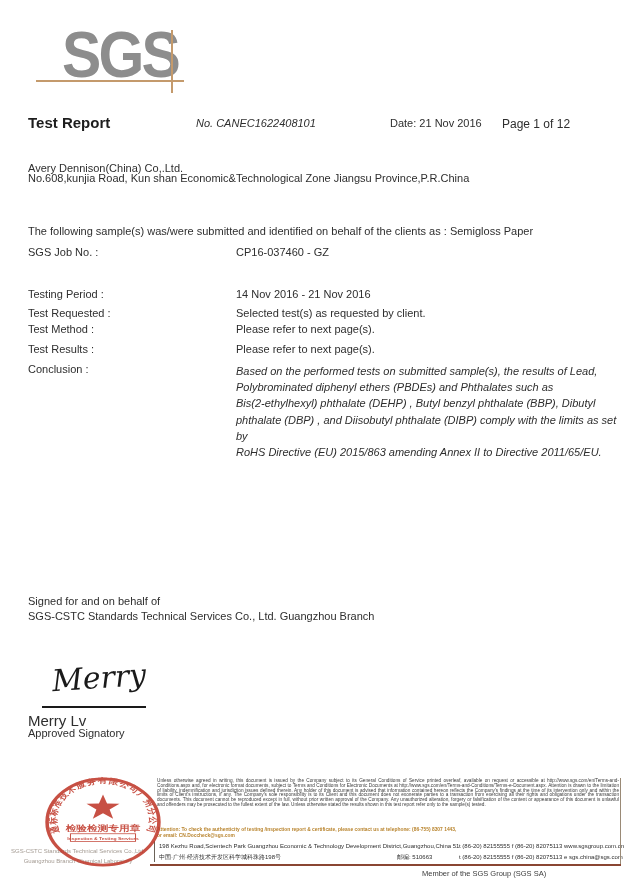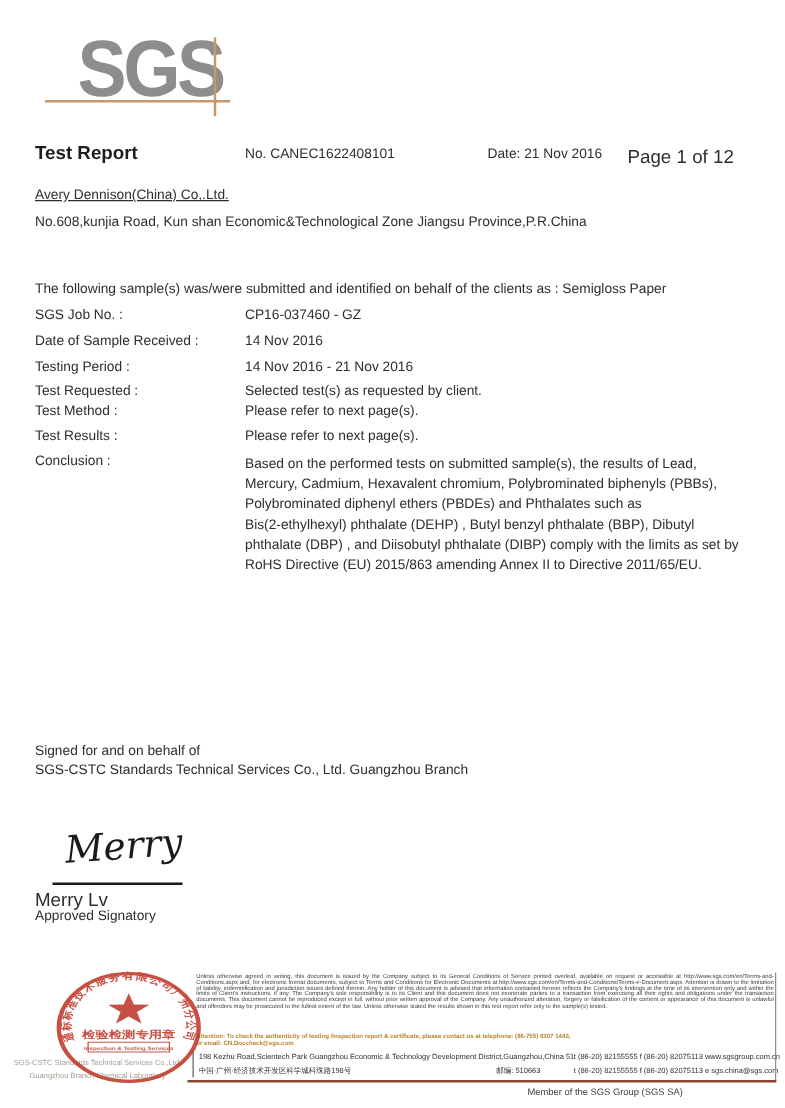--- a/index.html
+++ b/index.html
@@ -16,7 +16,7 @@
 
   
   .hdr-title { position:absolute; left:28px; top:114px; font-size:15px; font-weight:700; color:#1d1d1d; }
-  .hdr-no   { position:absolute; left:196px; top:117px; font-size:11px; }
+  .hdr-no   { position:absolute; left:196px; top:117px; font-size:11px;font-style:italic; }
   .hdr-date { position:absolute; left:378px; top:117px; font-size:11px;padding-left:12px; }
   .hdr-page { position:absolute; left:502px; top:117px; font-size:15px; }
 

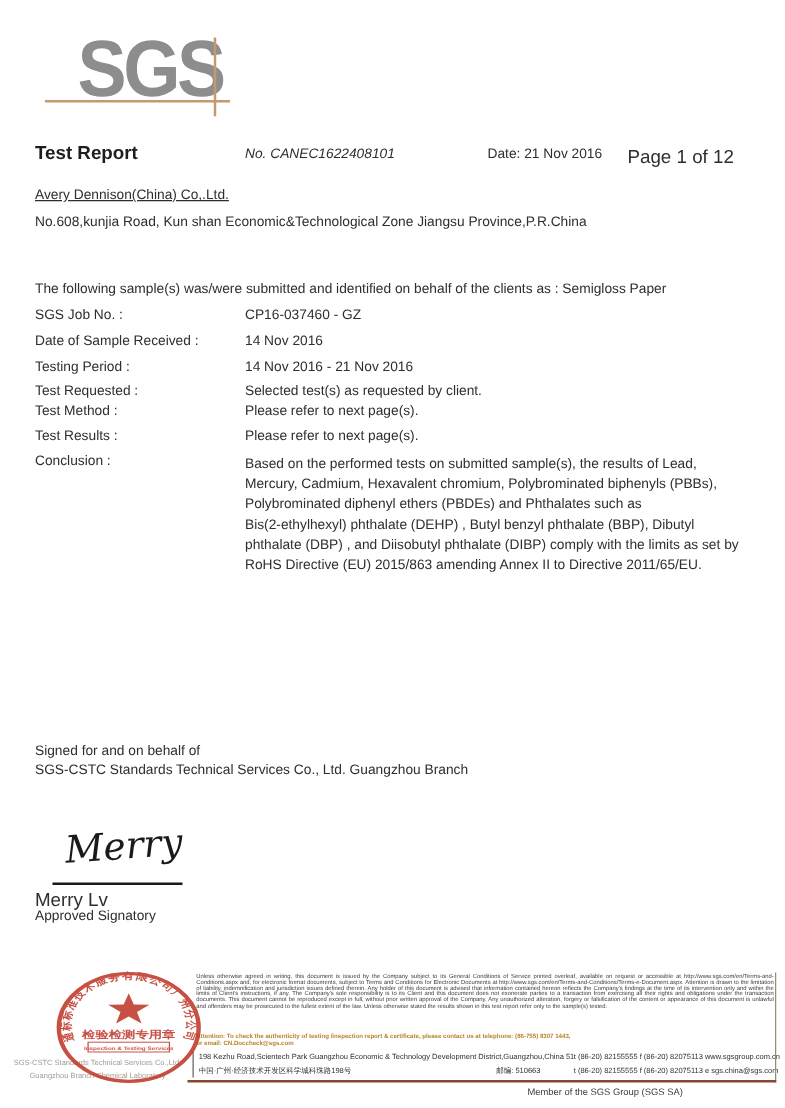--- a/index.html
+++ b/index.html
@@ -18,7 +18,7 @@
   .hdr-title { position:absolute; left:28px; top:114px; font-size:15px; font-weight:700; color:#1d1d1d; }
   .hdr-no   { position:absolute; left:196px; top:117px; font-size:11px;font-style:italic; }
   .hdr-date { position:absolute; left:378px; top:117px; font-size:11px;padding-left:12px; }
-  .hdr-page { position:absolute; left:502px; top:117px; font-size:15px; }
+  .hdr-page { position:absolute; left:502px; top:117px; font-size:12px; }
 
   
   .client-name { position:absolute; left:28px; top:150px; font-size:11px;text-decoration:underline; }

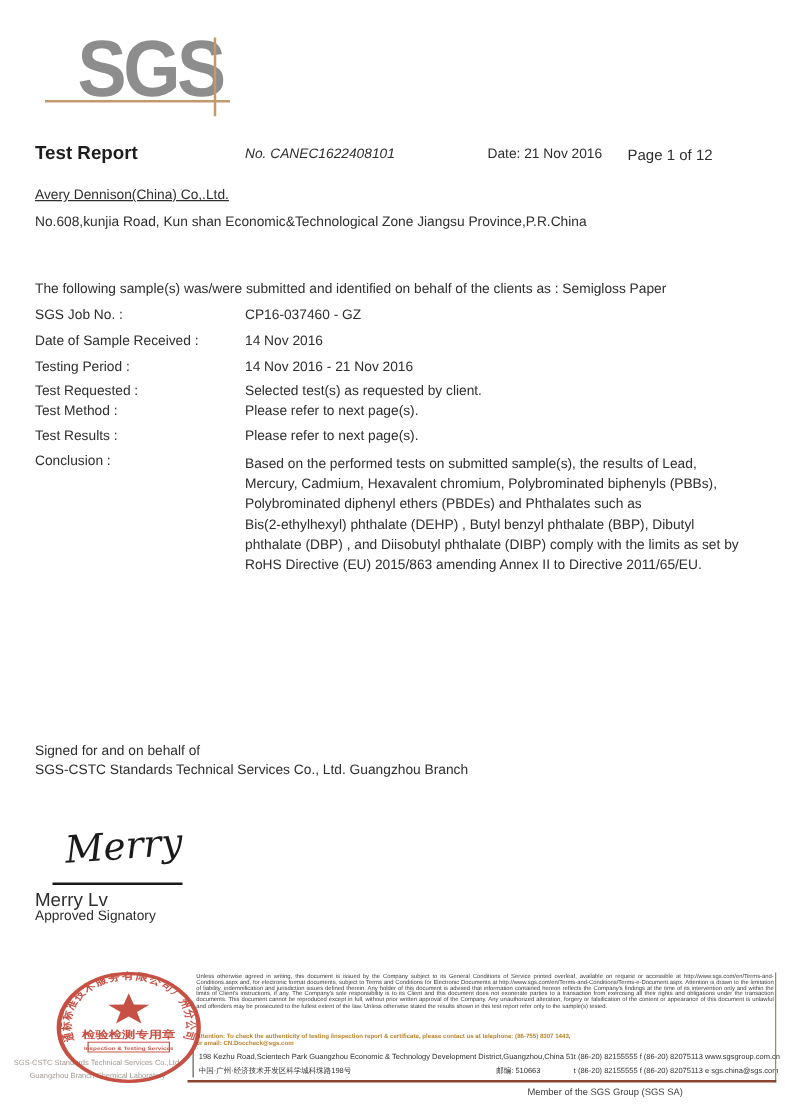--- a/index.html
+++ b/index.html
@@ -21,7 +21,7 @@
   .hdr-page { position:absolute; left:502px; top:117px; font-size:12px; }
 
   
-  .client-name { position:absolute; left:28px; top:150px; font-size:11px;text-decoration:underline; }
+  .client-name { position:absolute; left:28px; top:162px; font-size:11px; }
   .client-addr { position:absolute; left:28px; top:172px; font-size:11px; }
 
   

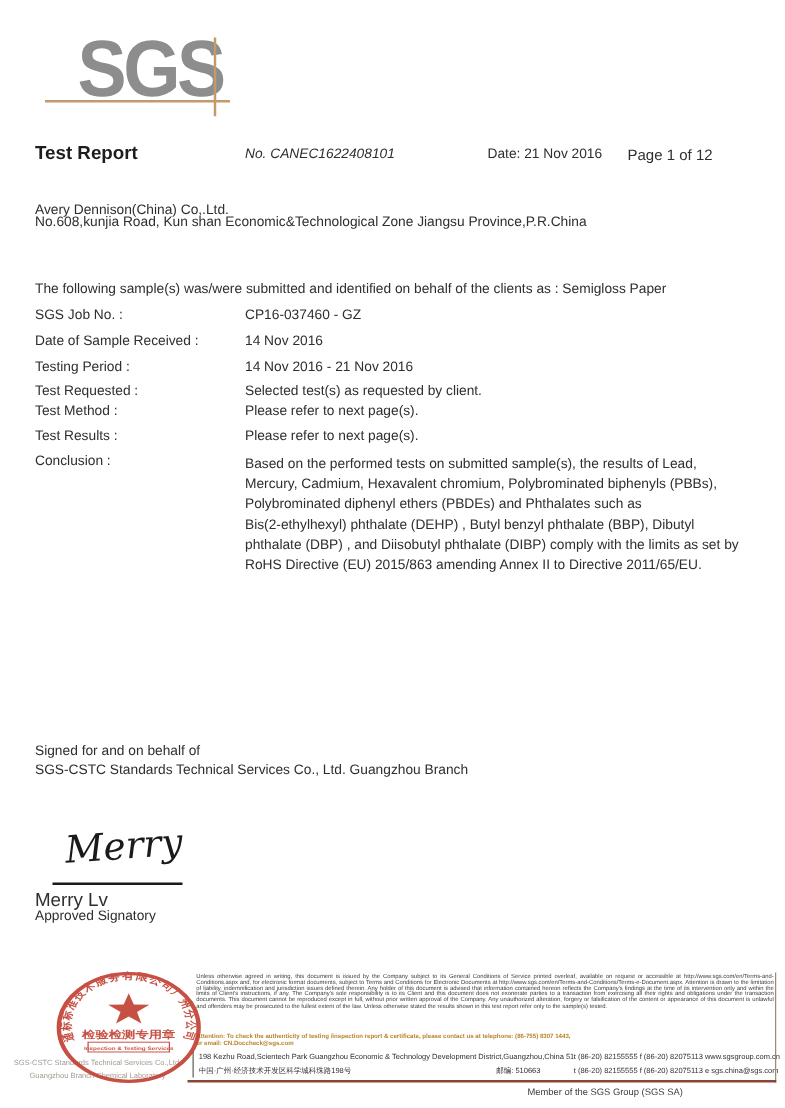--- a/index.html
+++ b/index.html
@@ -28,7 +28,7 @@
   .intro { position:absolute; left:28px; top:225px; font-size:11px; }
 
   
-  .frow { position:absolute; left:28px; display:flex; font-size:11px; }
+  .frow { position:absolute; left:28px; display:flex; font-size:11px;gap:40px; }
   .frow .lbl { width:168px; flex:0 0 168px; }
   .frow .val { flex:1; }
   .concl-lines div { line-height:16.2px; }

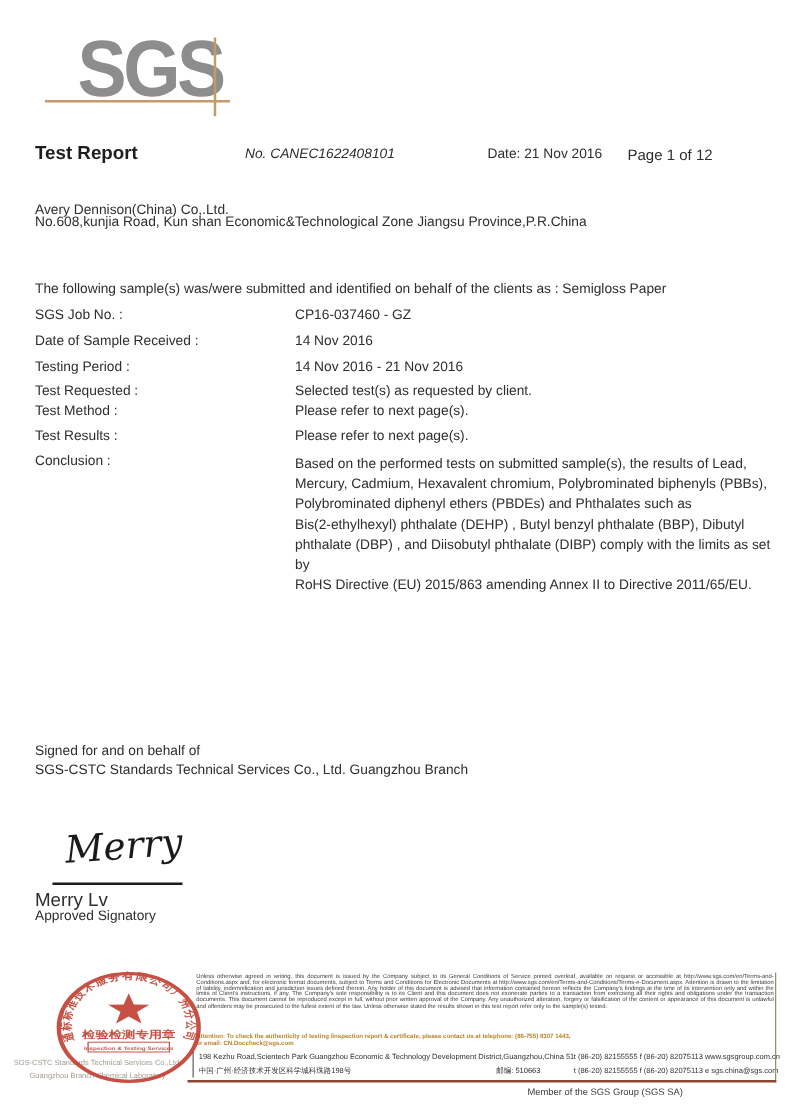--- a/index.html
+++ b/index.html
@@ -89,10 +89,6 @@
     <div class="lbl">SGS Job No. :</div>
     <div class="val">CP16-037460 - GZ</div>
   </div>
-  <div class="frow" style="top:267px">
-    <div class="lbl">Date of Sample Received :</div>
-    <div class="val">14 Nov 2016</div>
-  </div>
   <div class="frow" style="top:288px">
     <div class="lbl">Testing Period :</div>
     <div class="val">14 Nov 2016 - 21 Nov 2016</div>

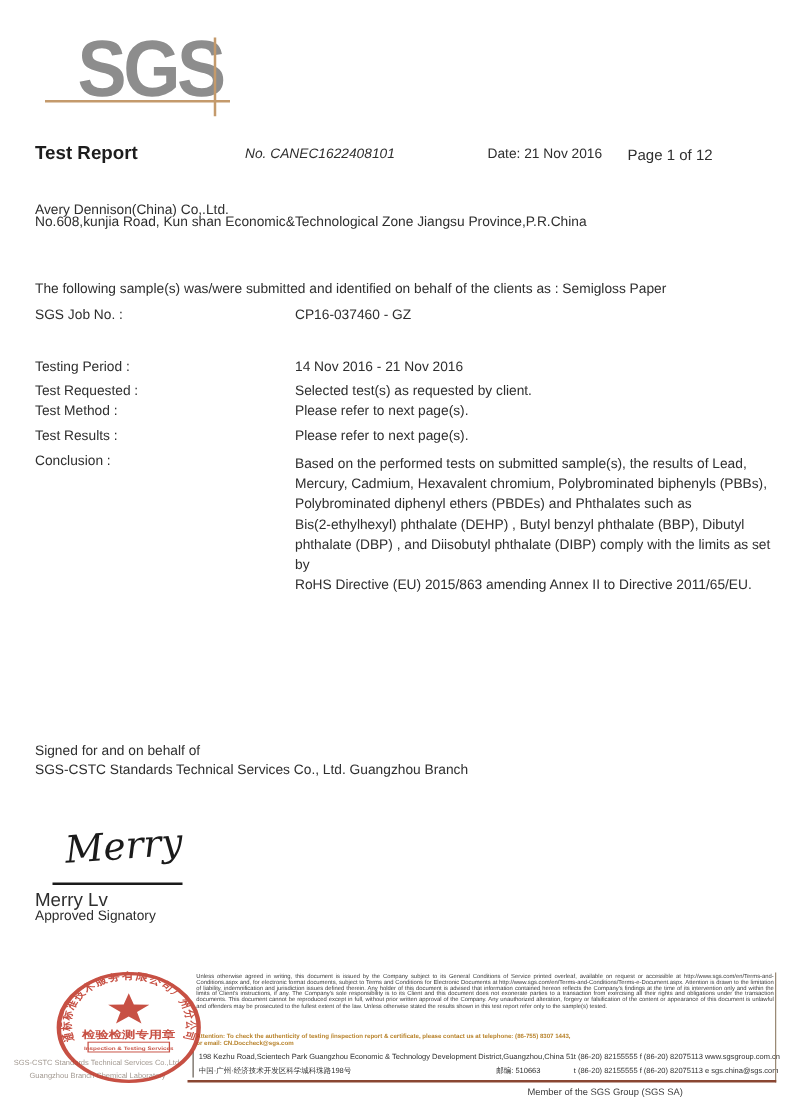--- a/index.html
+++ b/index.html
@@ -31,7 +31,7 @@
   .frow { position:absolute; left:28px; display:flex; font-size:11px;gap:40px; }
   .frow .lbl { width:168px; flex:0 0 168px; }
   .frow .val { flex:1; }
-  .concl-lines div { line-height:16.2px; }
+  .concl-lines div { line-height:16.2px;font-style:italic; }
 
   
   .signed1 { position:absolute; left:28px; top:595px; font-size:11px; }

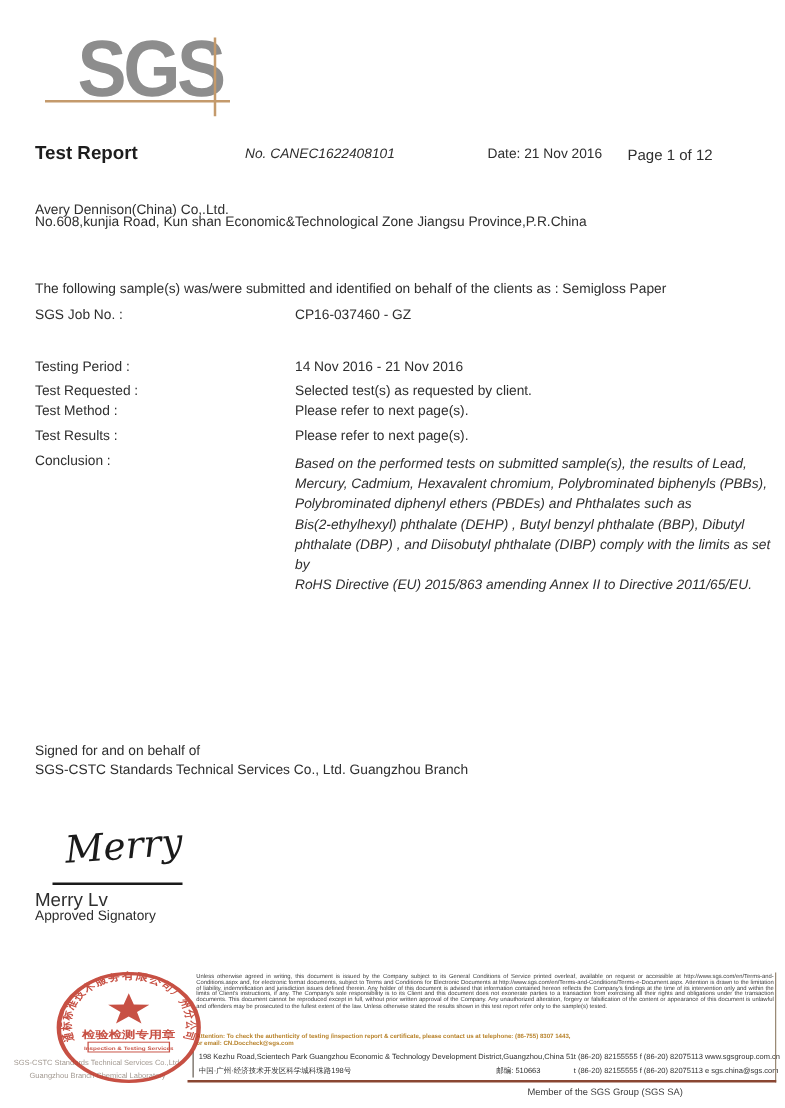--- a/index.html
+++ b/index.html
@@ -110,7 +110,6 @@
     <div class="lbl">Conclusion :</div>
     <div class="val concl-lines">
       <div>Based on the performed tests on submitted sample(s), the results of Lead,</div>
-      <div>Mercury, Cadmium, Hexavalent chromium, Polybrominated biphenyls (PBBs),</div>
       <div>Polybrominated diphenyl ethers (PBDEs) and Phthalates such as</div>
       <div>Bis(2-ethylhexyl) phthalate (DEHP) , Butyl benzyl phthalate (BBP), Dibutyl</div>
       <div>phthalate (DBP) , and Diisobutyl phthalate (DIBP) comply with the limits as set by</div>

